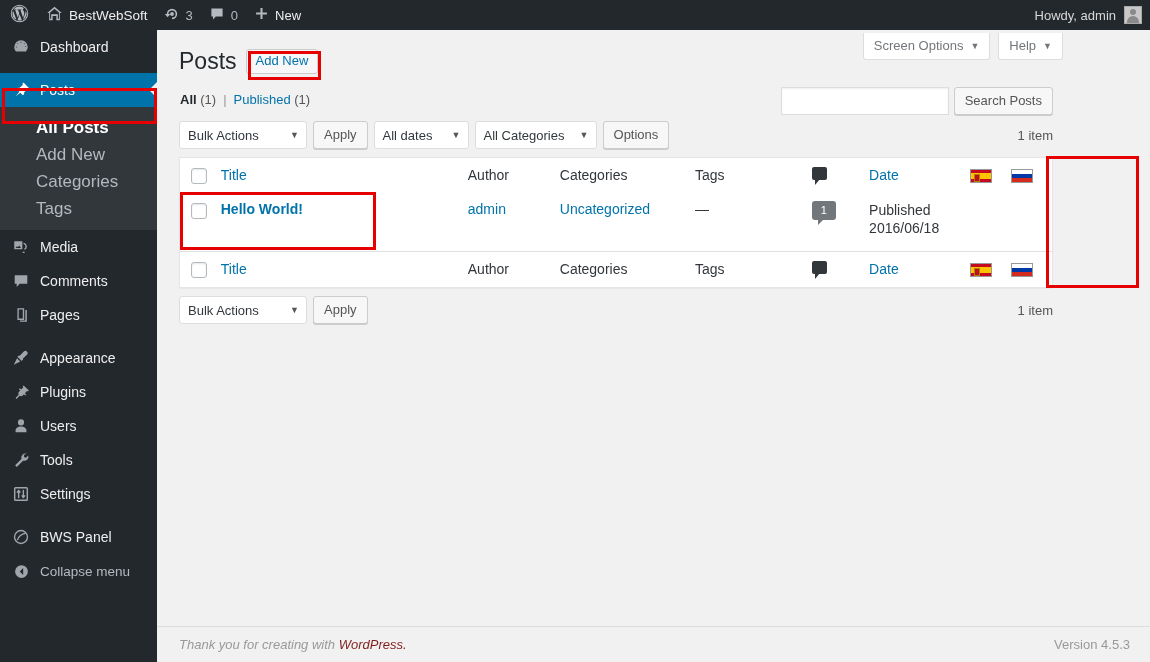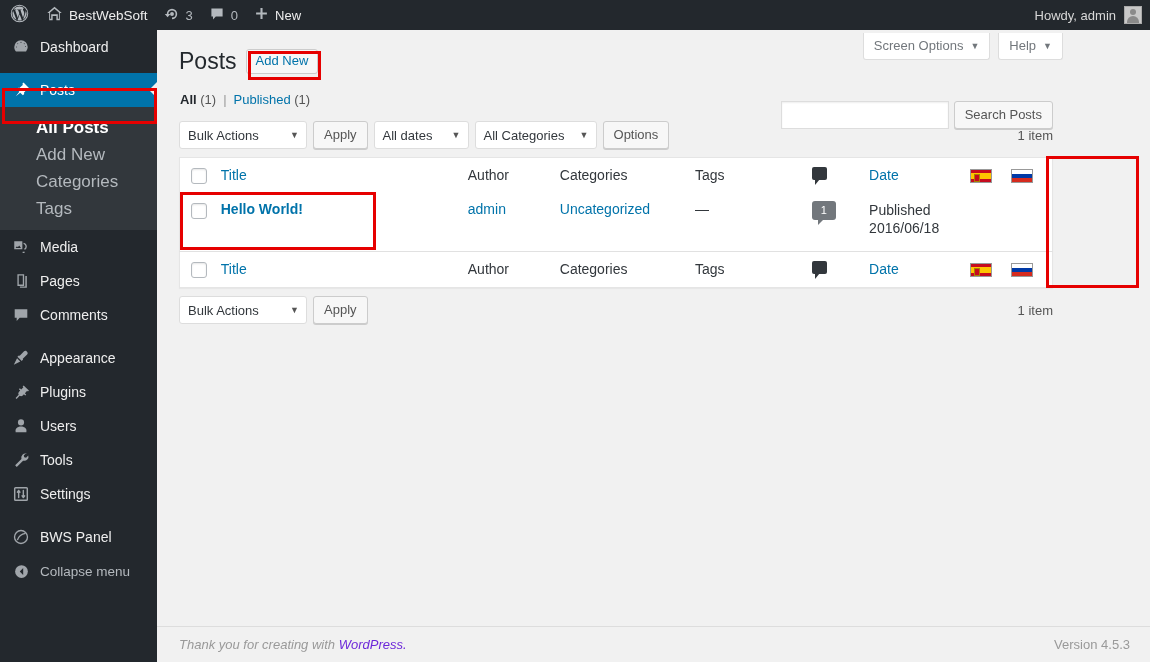--- a/index.html
+++ b/index.html
@@ -110,7 +110,7 @@
   .subsubsub .divider { color: #999; padding: 0 2px; }
 
   .search-box {
-    position: absolute; right: 20px; top: 71px; display: flex; gap: 5px; border-radius: 14px;
+    position: absolute; right: 20px; top: 57px; display: flex; gap: 5px; border-radius: 14px;
   }
   .search-box input {
     width: 168px; height: 28px; border: 1px solid #ddd; background: #fff;

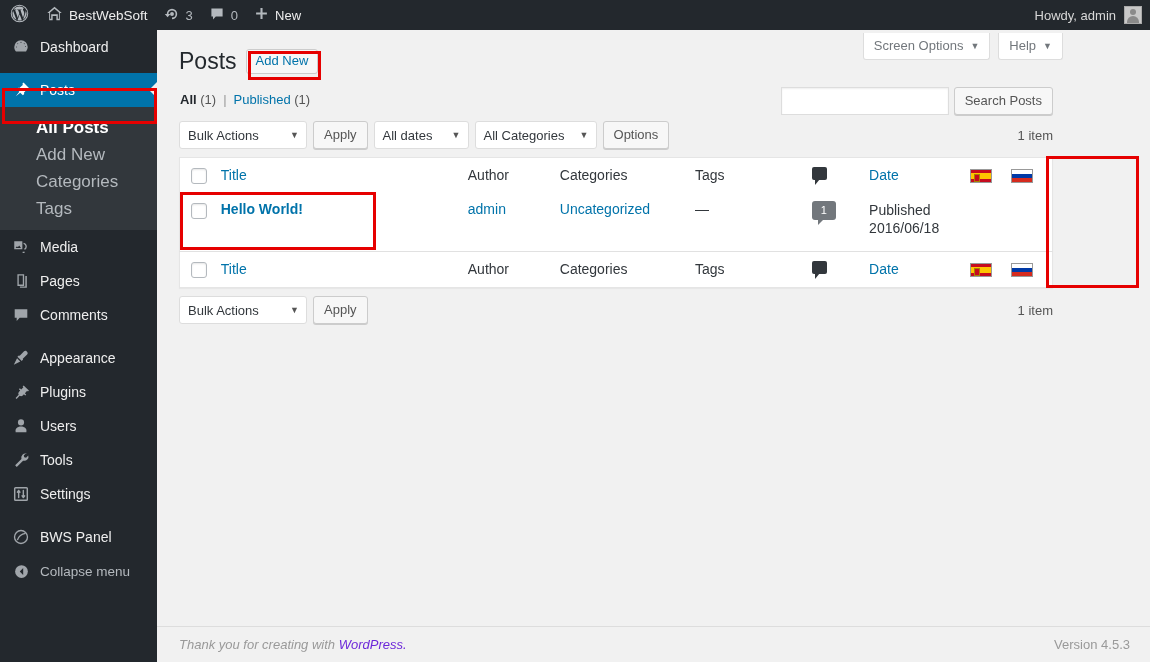--- a/index.html
+++ b/index.html
@@ -312,19 +312,19 @@
     <div class="menu-item">
       <span class="mi-icon">
         <svg width="18" height="18" viewBox="0 0 20 20" fill="currentColor">
+          <path d="M3 3.5h14v9.5H8.5L5.2 16.8V13H3V3.5z"></path>
+        </svg>
+      </span>
+      <span>Comments</span>
+    </div>
+
+    <div class="menu-item">
+      <span class="mi-icon">
+        <svg width="18" height="18" viewBox="0 0 20 20" fill="currentColor">
           <path d="M6 2.5h7.5v13H6v-13zm1.5 1.5v10h4.5V4H7.5zM14.8 4.5h1.7v13H8.8v-1.5h6v-11.5z"></path>
         </svg>
       </span>
       <span>Pages</span>
-    </div>
-
-    <div class="menu-item">
-      <span class="mi-icon">
-        <svg width="18" height="18" viewBox="0 0 20 20" fill="currentColor">
-          <path d="M3 3.5h14v9.5H8.5L5.2 16.8V13H3V3.5z"></path>
-        </svg>
-      </span>
-      <span>Comments</span>
     </div>
     <div class="menu-sep"></div>
 

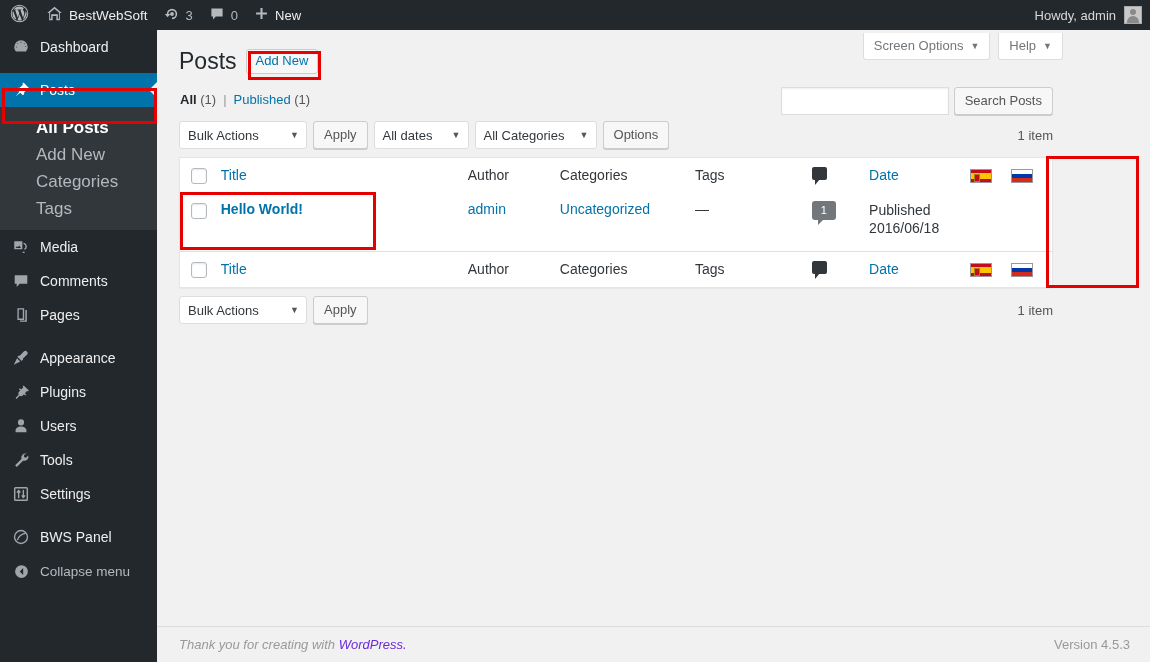--- a/index.html
+++ b/index.html
@@ -214,7 +214,7 @@
     padding: 0 20px 0 22px; font-size: 13px; color: #999;
   }
   .footer .left { font-style: italic; }
-  .footer .left a { color: #6d28d9; text-decoration: none; }
+  .footer .left a { color: #7f1d1d; text-decoration: none; }
   .footer .right { margin-left: auto; color: #999; }
 </style>
 </head>

